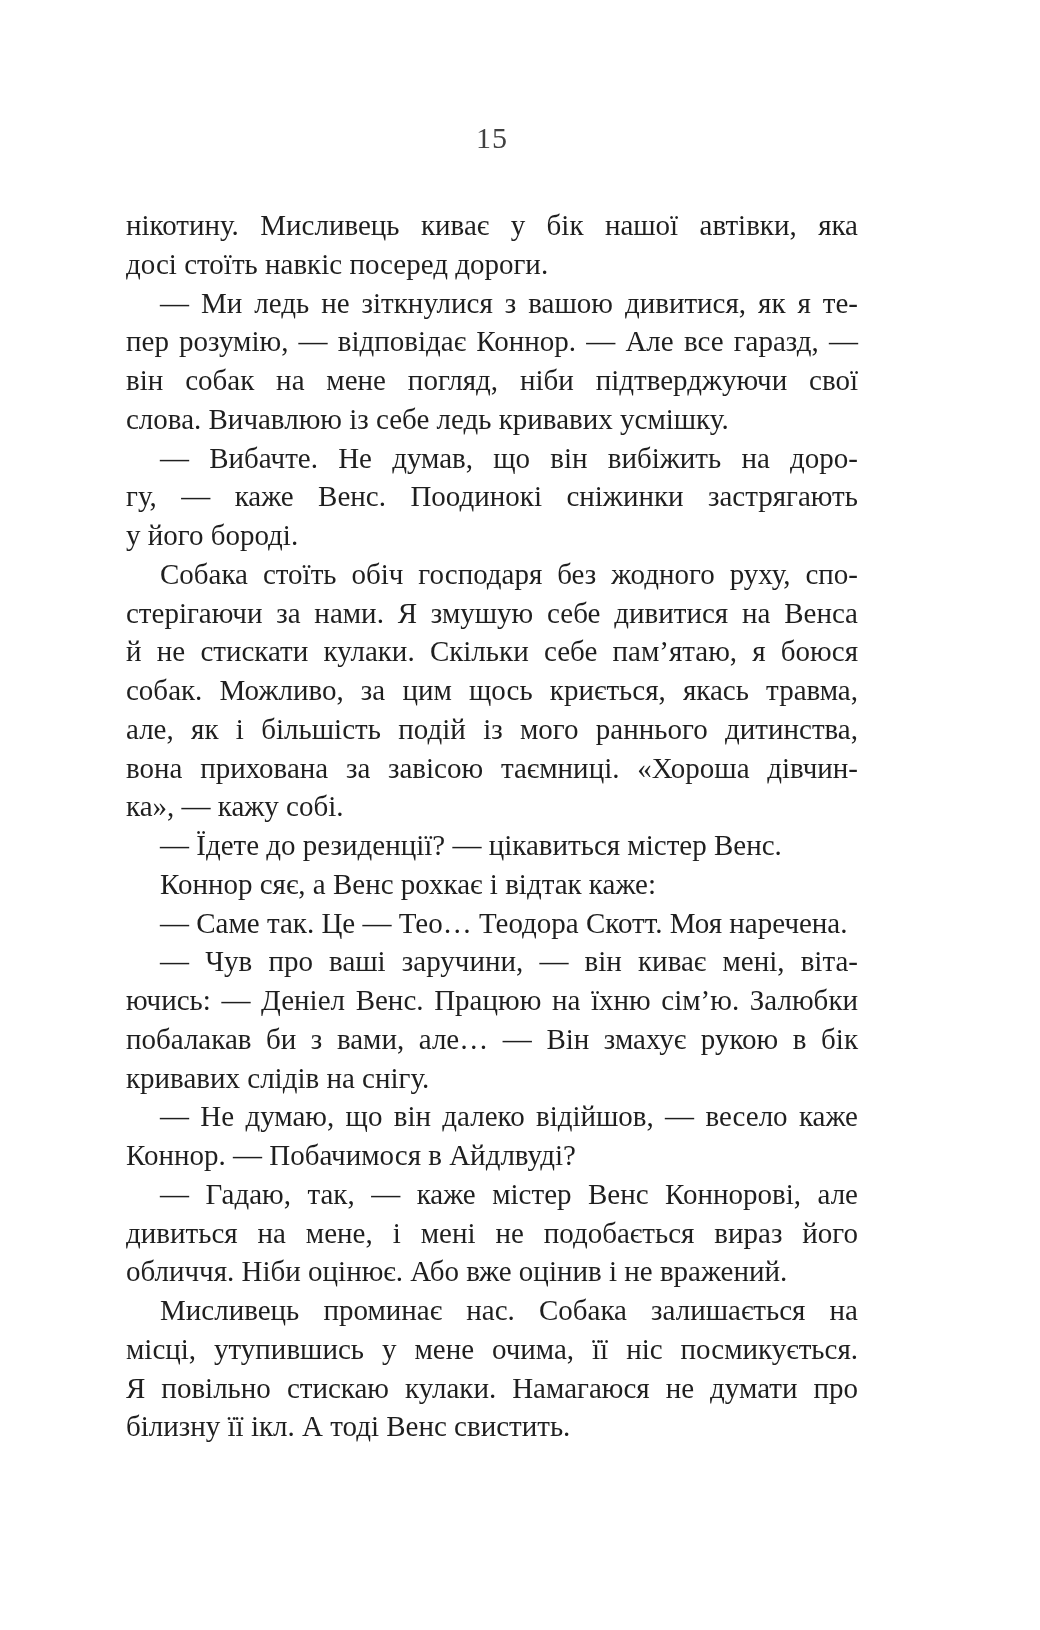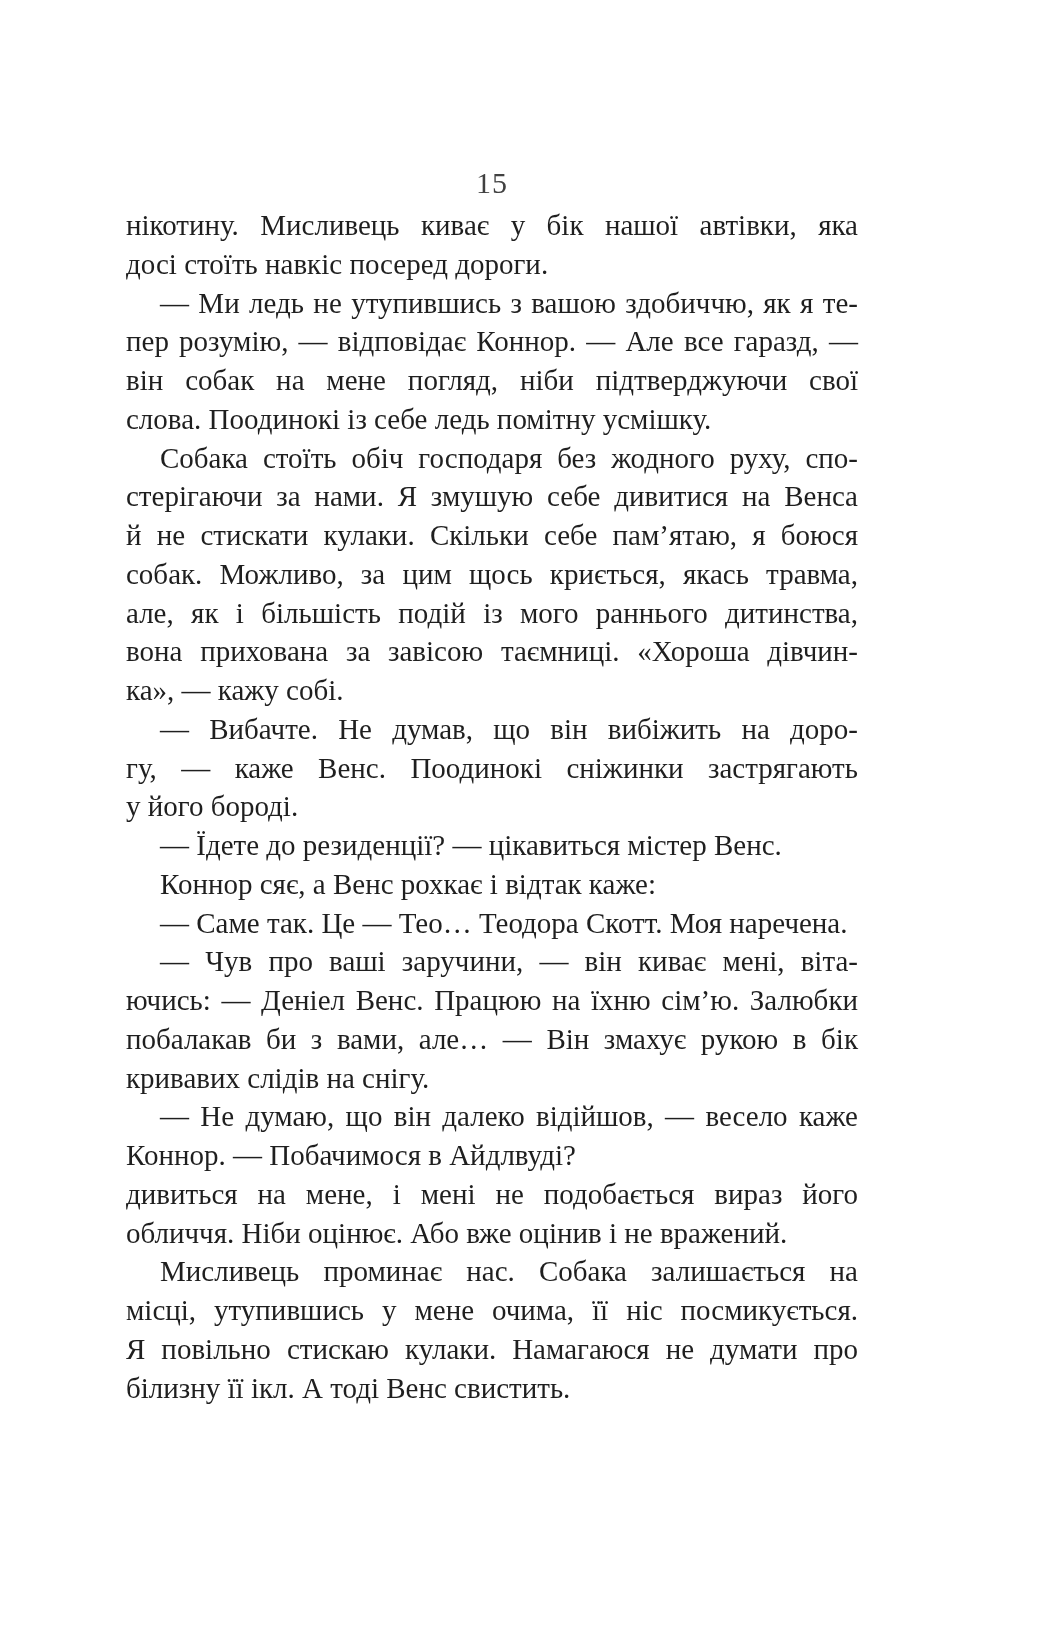--- a/index.html
+++ b/index.html
@@ -26,7 +26,6 @@
     line-height: 30px;
     color: #414141;
     letter-spacing: 1px;
-    margin-top: 45px;
   }
   .text-block {
     position: absolute;

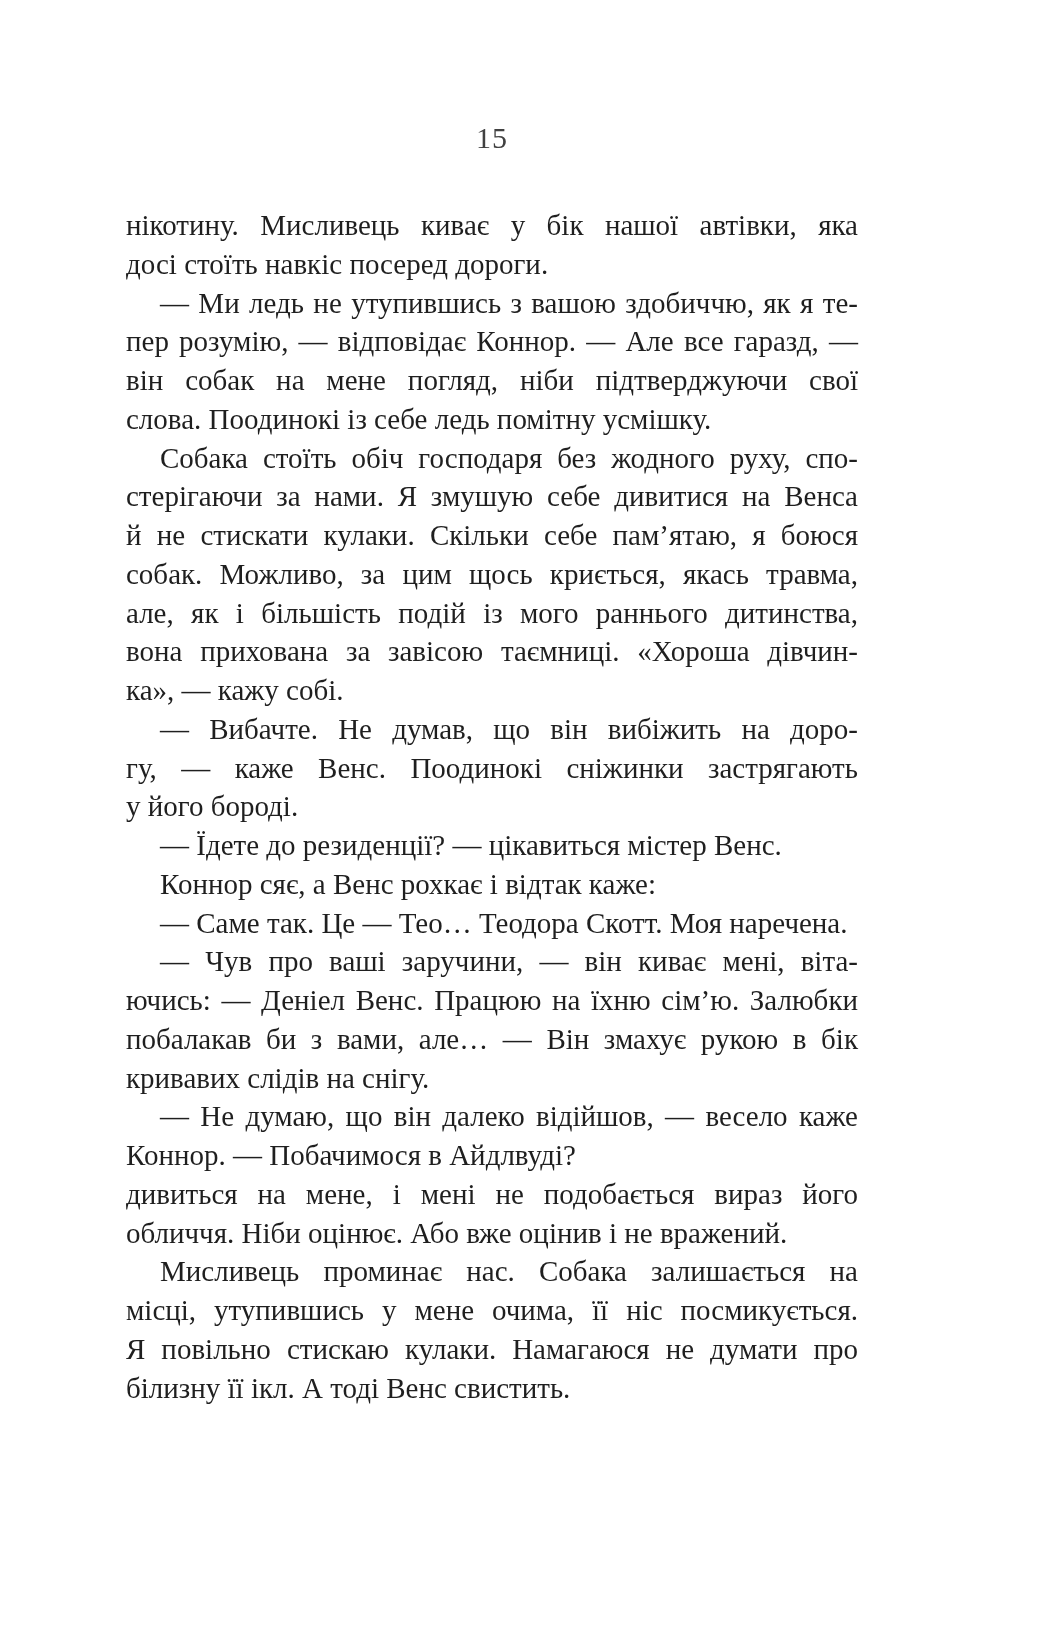--- a/index.html
+++ b/index.html
@@ -64,7 +64,7 @@
         <div class="line last">досі стоїть навкіс посеред дороги.</div>
       </div>
       <div class="paragraph">
-        <div class="line indent">— Ми ледь не утупившись з вашою здобиччю, як я те-</div>
+        <div class="line indent">— Ми ледь не зіткнулися з вашою дивитися, як я те-</div>
         <div class="line">пер розумію, — відповідає Коннор. — Але все гаразд, —</div>
         <div class="line">він собак на мене погляд, ніби підтверджуючи свої</div>
         <div class="line last">слова. Поодинокі із себе ледь помітну усмішку.</div>

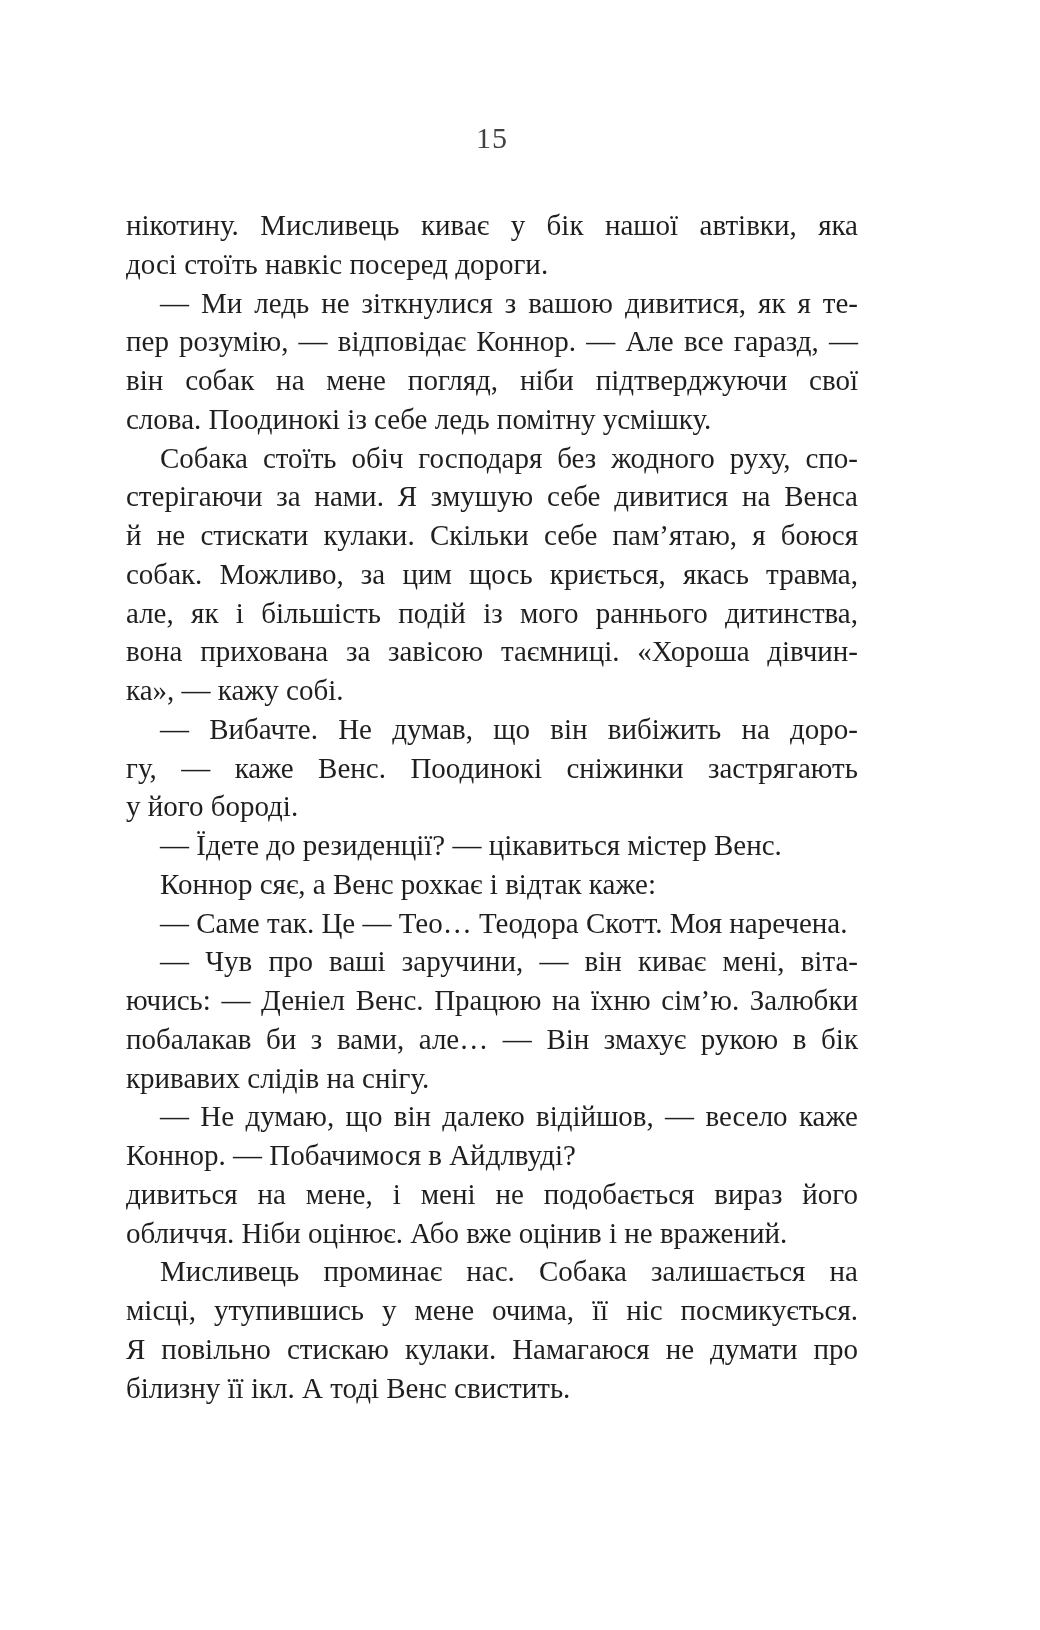--- a/index.html
+++ b/index.html
@@ -67,7 +67,7 @@
         <div class="line indent">— Ми ледь не зіткнулися з вашою дивитися, як я те-</div>
         <div class="line">пер розумію, — відповідає Коннор. — Але все гаразд, —</div>
         <div class="line">він собак на мене погляд, ніби підтверджуючи свої</div>
-        <div class="line last">слова. Поодинокі із себе ледь помітну усмішку.</div>
+        <div class="line last">слова. Вичавлюю із себе ледь кривавих усмішку.</div>
       </div>
       <div class="paragraph">
         <div class="line indent">Собака стоїть обіч господаря без жодного руху, спо-</div>

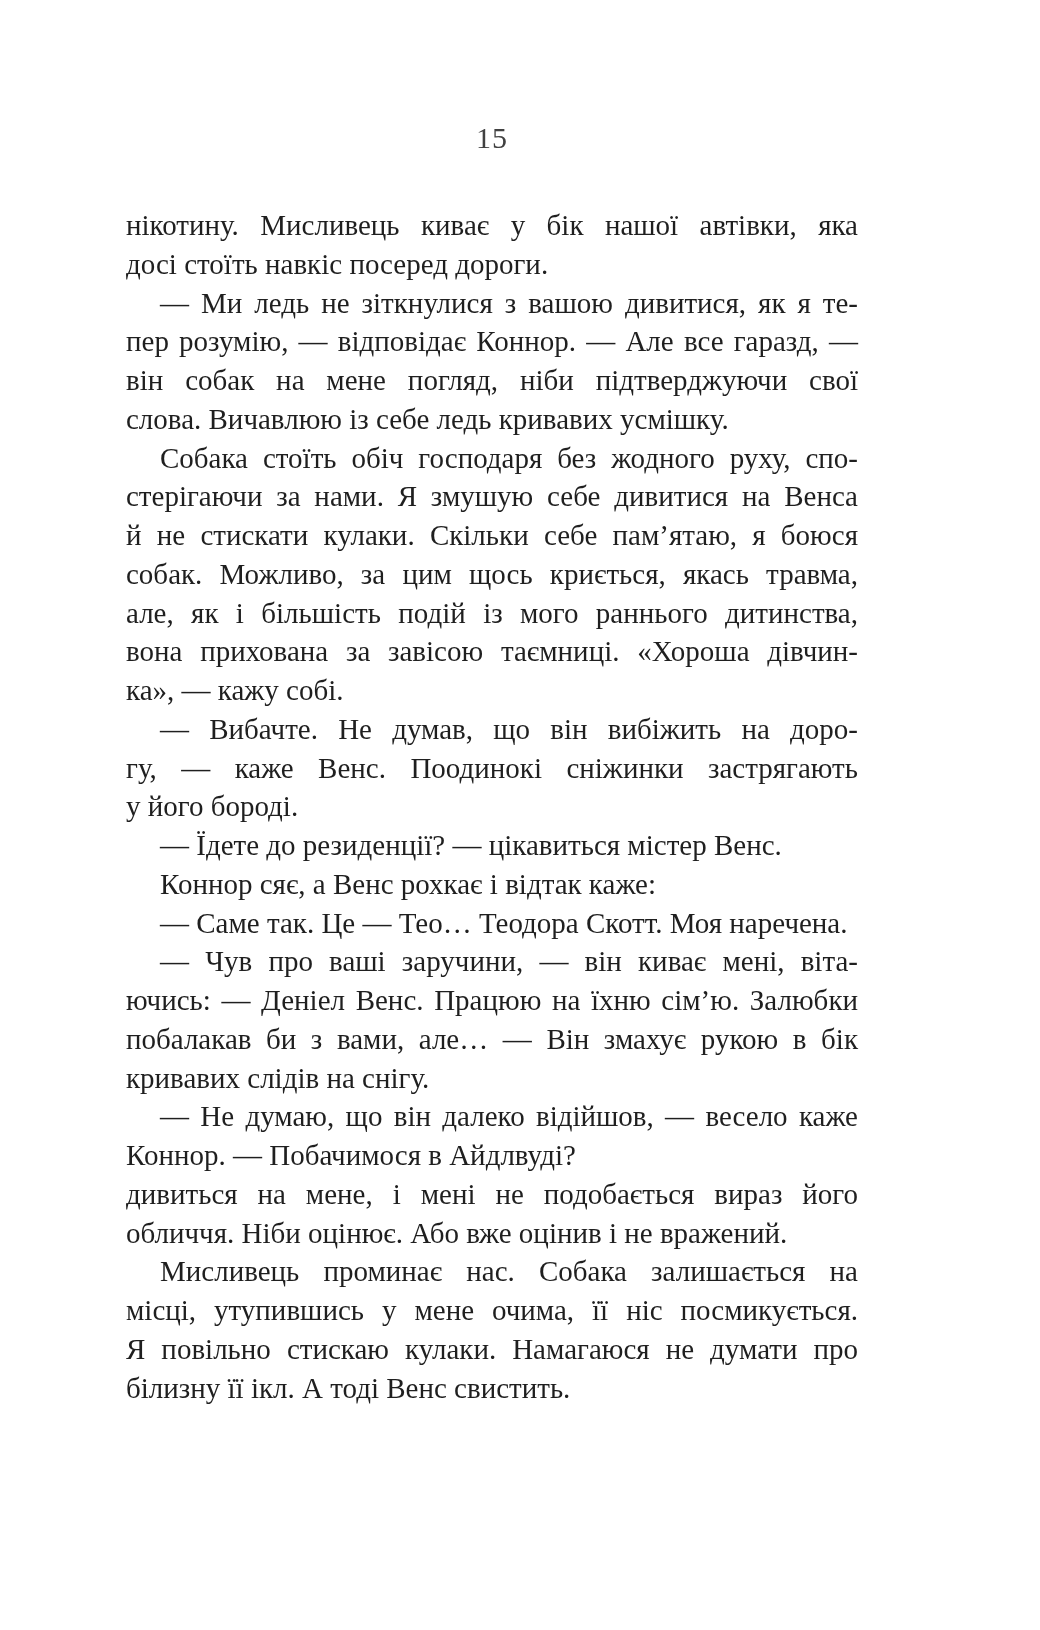--- a/index.html
+++ b/index.html
@@ -70,6 +70,11 @@
         <div class="line last">слова. Вичавлюю із себе ледь кривавих усмішку.</div>
       </div>
       <div class="paragraph">
+        <div class="line indent">— Вибачте. Не думав, що він вибіжить на доро-</div>
+        <div class="line">гу, — каже Венс. Поодинокі сніжинки застрягають</div>
+        <div class="line last">у його бороді.</div>
+      </div>
+      <div class="paragraph">
         <div class="line indent">Собака стоїть обіч господаря без жодного руху, спо-</div>
         <div class="line">стерігаючи за нами. Я змушую себе дивитися на Венса</div>
         <div class="line">й не стискати кулаки. Скільки себе пам’ятаю, я боюся</div>
@@ -77,11 +82,6 @@
         <div class="line">але, як і більшість подій із мого раннього дитинства,</div>
         <div class="line">вона прихована за завісою таємниці. «Хороша дівчин-</div>
         <div class="line last">ка», — кажу собі.</div>
-      </div>
-      <div class="paragraph">
-        <div class="line indent">— Вибачте. Не думав, що він вибіжить на доро-</div>
-        <div class="line">гу, — каже Венс. Поодинокі сніжинки застрягають</div>
-        <div class="line last">у його бороді.</div>
       </div>
       <div class="paragraph">
         <div class="line last indent">— Їдете до резиденції? — цікавиться містер Венс.</div>

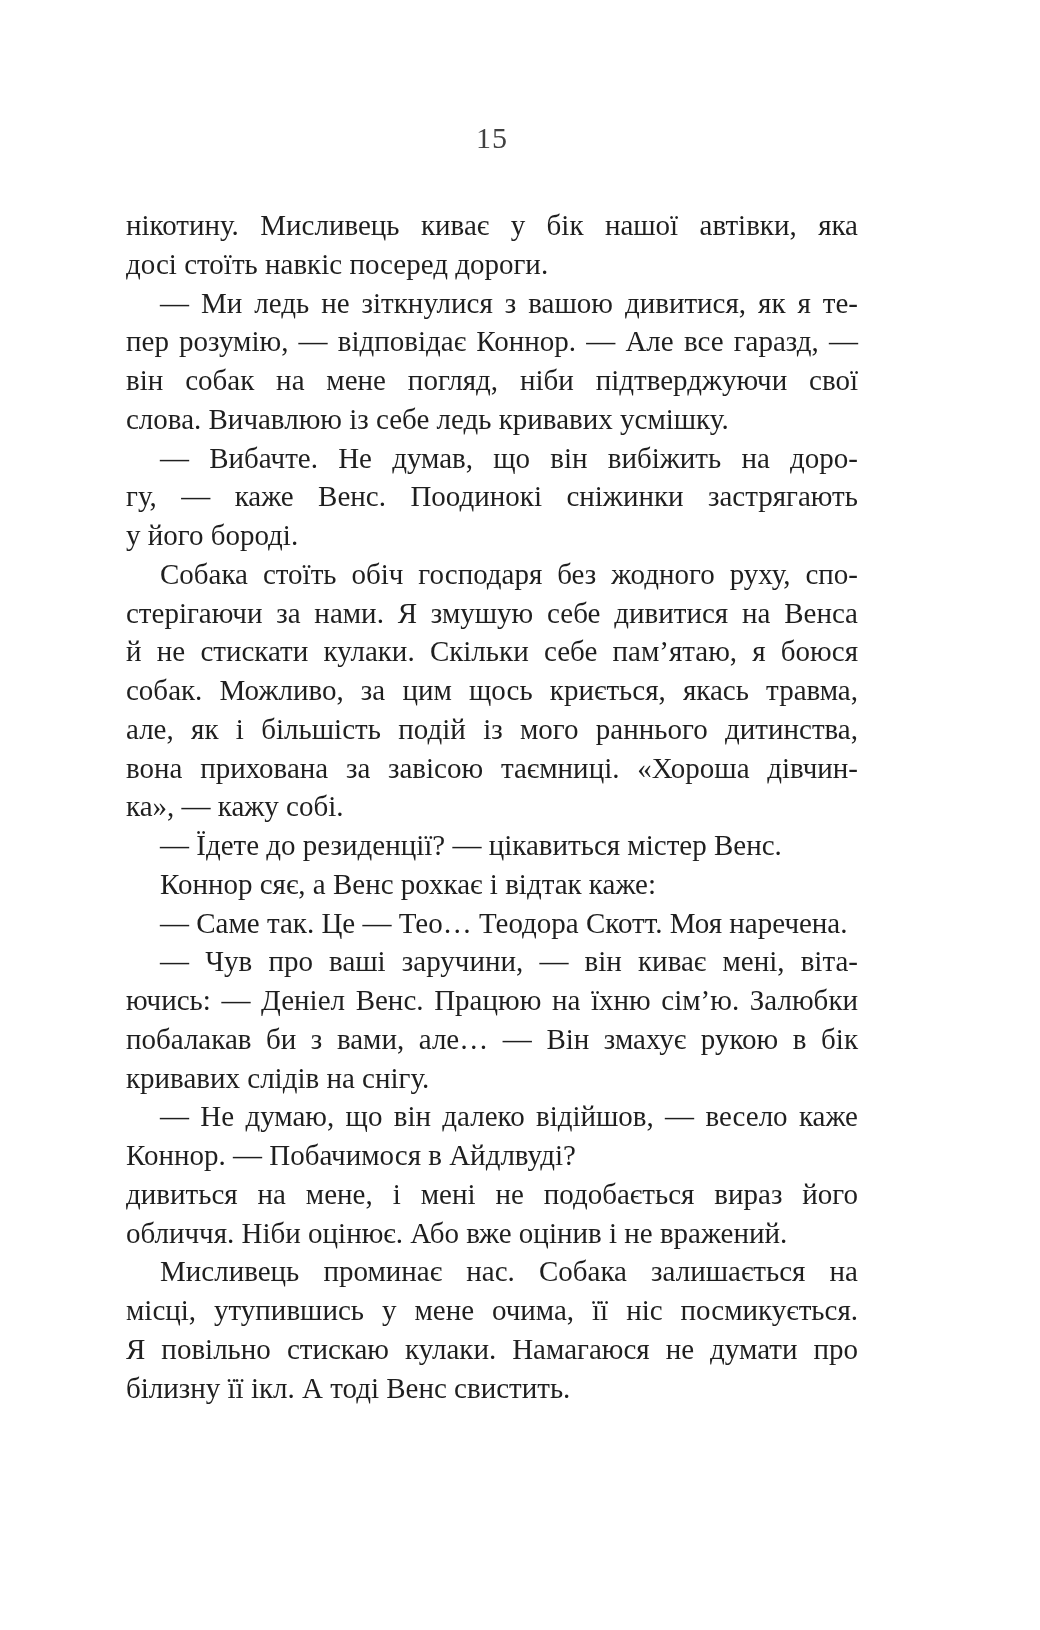--- a/index.html
+++ b/index.html
@@ -103,6 +103,7 @@
         <div class="line last">Коннор. — Побачимося в Айдлвуді?</div>
       </div>
       <div class="paragraph">
+        <div class="line indent">— Гадаю, так, — каже містер Венс Коннорові, але</div>
         <div class="line">дивиться на мене, і мені не подобається вираз його</div>
         <div class="line last">обличчя. Ніби оцінює. Або вже оцінив і не вражений.</div>
       </div>

